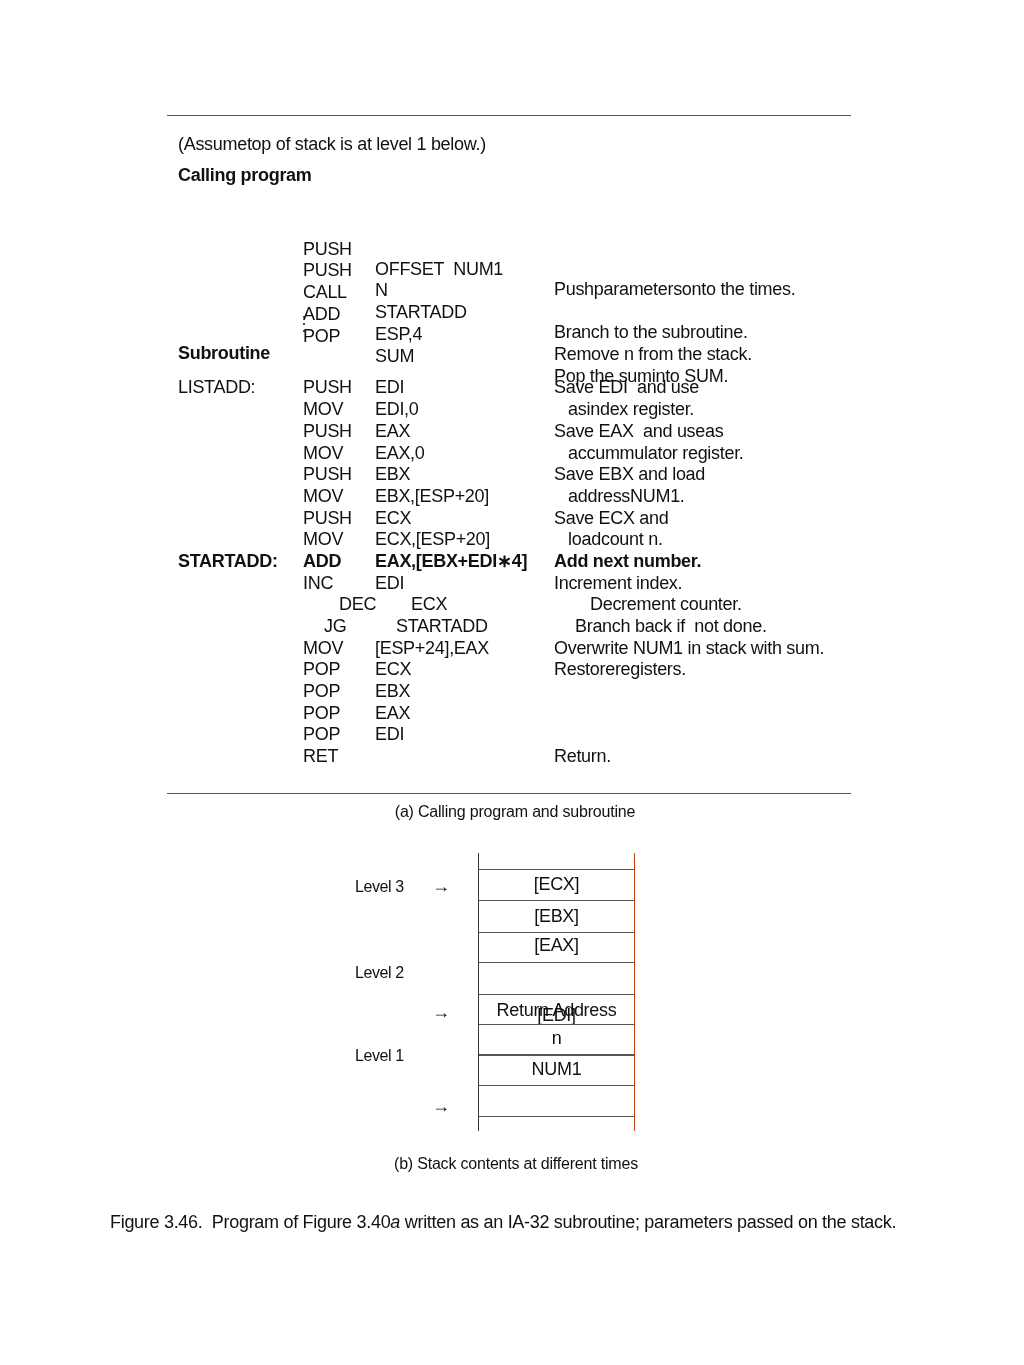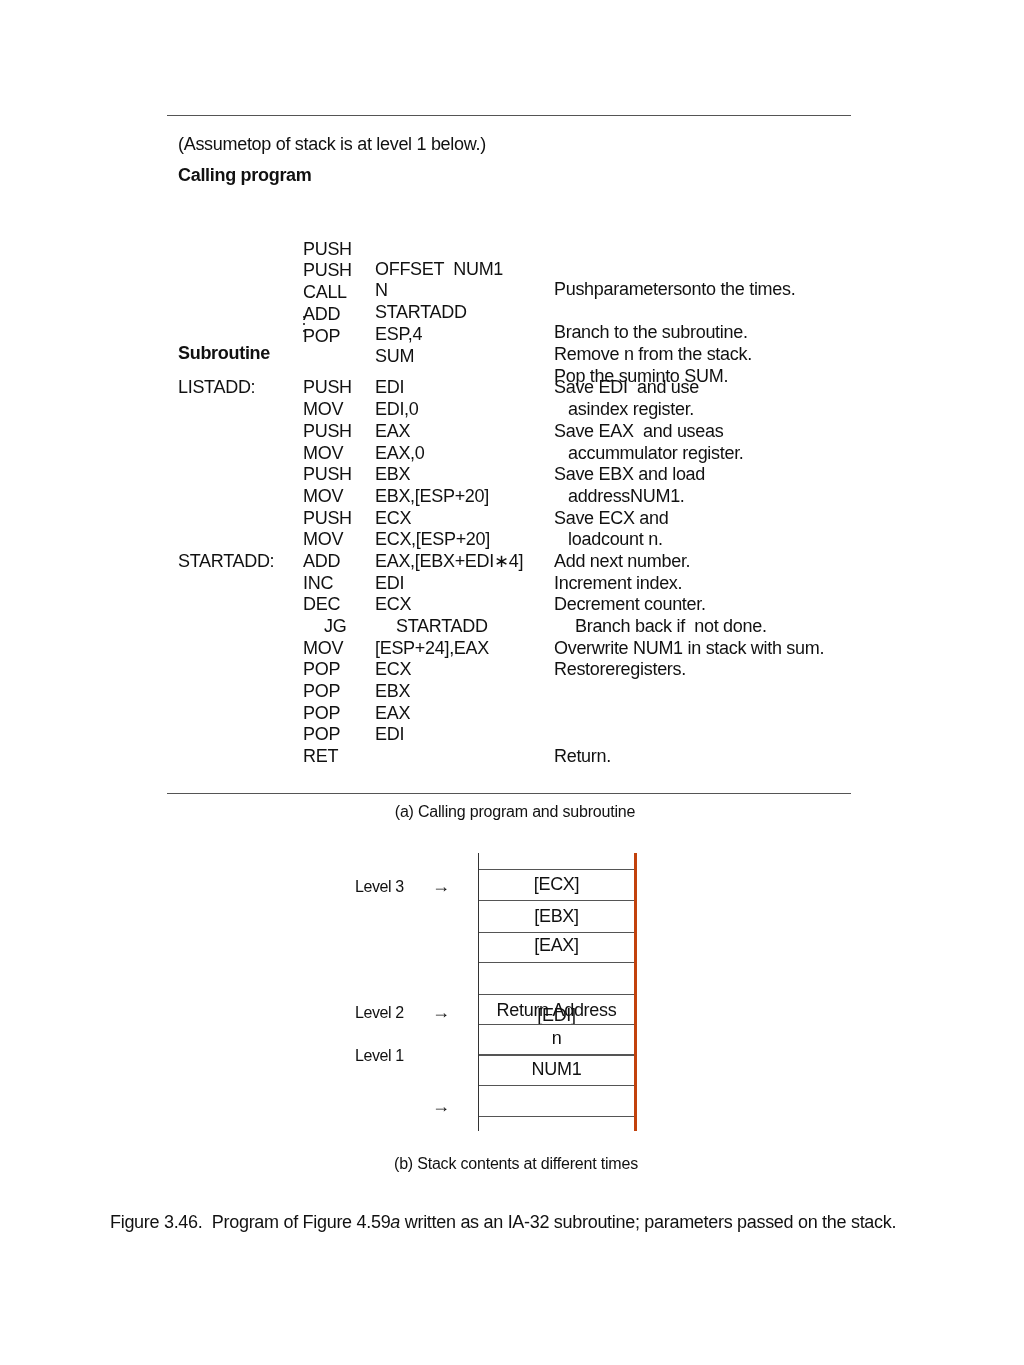--- a/index.html
+++ b/index.html
@@ -81,7 +81,7 @@
     <div class="row t" style="top:486px;"><span class="lbl"></span><span class="op">MOV</span><span class="arg">EBX,[ESP+20]</span><span class="cm">   addressNUM1.</span></div>
     <div class="row t" style="top:508px;"><span class="lbl"></span><span class="op">PUSH</span><span class="arg">ECX</span><span class="cm">Save ECX and</span></div>
     <div class="row t" style="top:529px;"><span class="lbl"></span><span class="op">MOV</span><span class="arg">ECX,[ESP+20]</span><span class="cm">   loadcount n.</span></div>
-    <div class="row t" style="top:551px;"><span class="lbl">STARTADD:</span><span class="op">ADD</span><span class="arg">EAX,[EBX+EDI∗4]</span><span class="cm">Add next number.</span></div>
+    <div class="row t" style="top:551px;font-weight:bold;"><span class="lbl">STARTADD:</span><span class="op">ADD</span><span class="arg">EAX,[EBX+EDI∗4]</span><span class="cm">Add next number.</span></div>
     <div class="row t" style="top:573px;"><span class="lbl"></span><span class="op">INC</span><span class="arg">EDI</span><span class="cm">Increment index.</span></div>
     <div class="row t" style="top:594px;"><span class="lbl"></span><span class="op">DEC</span><span class="arg">ECX</span><span class="cm">Decrement counter.</span></div>
     <div class="row t" style="top:616px;margin-left:21px;"><span class="lbl"></span><span class="op">JG</span><span class="arg">STARTADD</span><span class="cm">Branch back if  not done.</span></div>

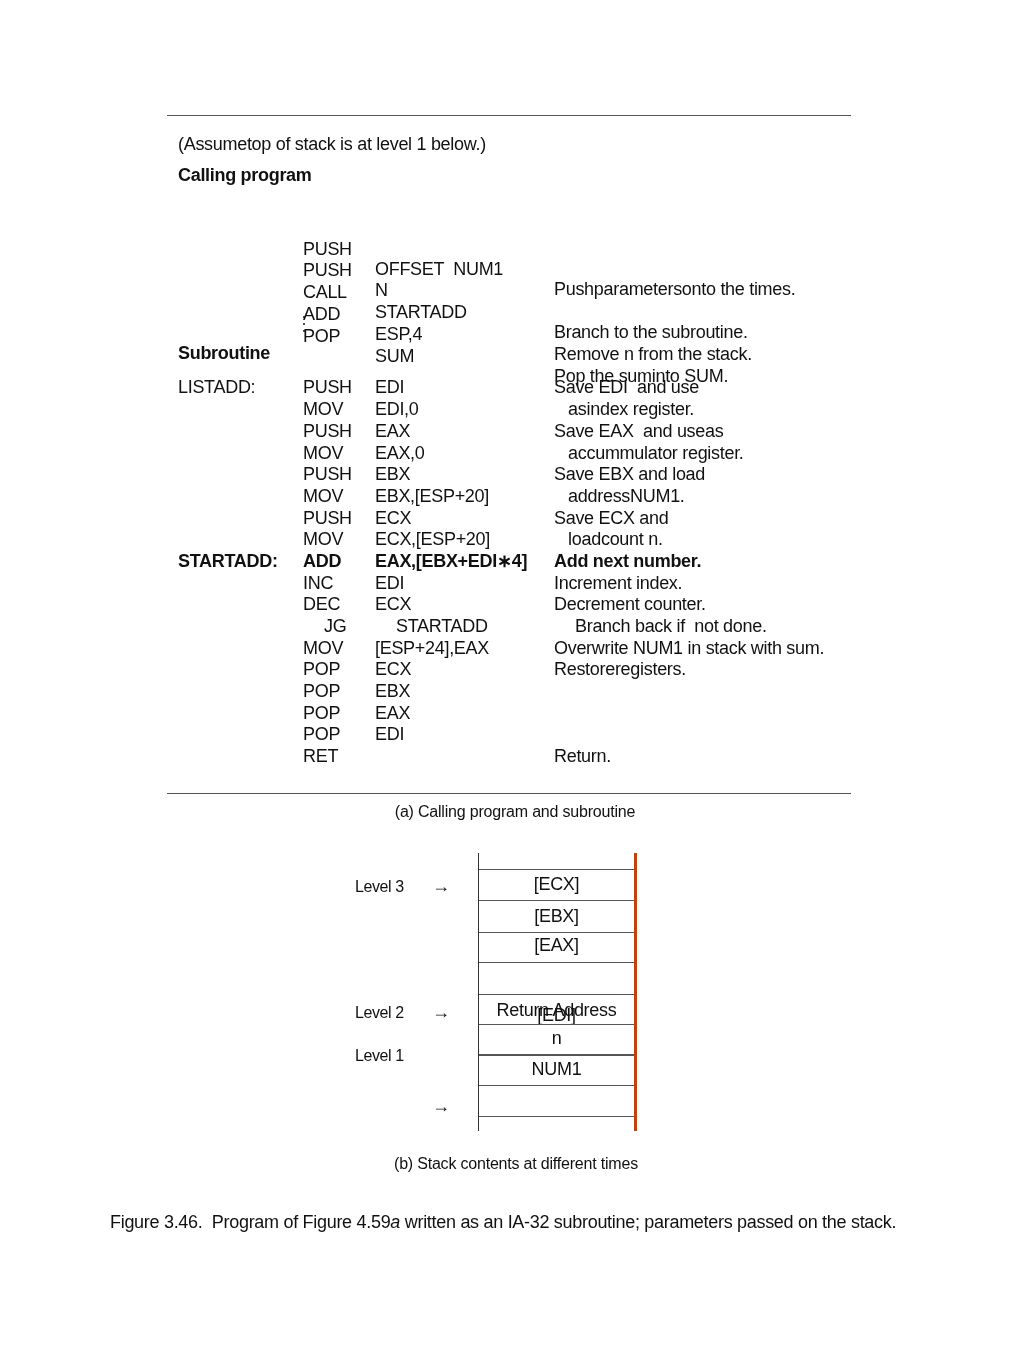--- a/index.html
+++ b/index.html
@@ -83,7 +83,7 @@
     <div class="row t" style="top:529px;"><span class="lbl"></span><span class="op">MOV</span><span class="arg">ECX,[ESP+20]</span><span class="cm">   loadcount n.</span></div>
     <div class="row t" style="top:551px;font-weight:bold;"><span class="lbl">STARTADD:</span><span class="op">ADD</span><span class="arg">EAX,[EBX+EDI∗4]</span><span class="cm">Add next number.</span></div>
     <div class="row t" style="top:573px;"><span class="lbl"></span><span class="op">INC</span><span class="arg">EDI</span><span class="cm">Increment index.</span></div>
-    <div class="row t" style="top:594px;"><span class="lbl"></span><span class="op">DEC</span><span class="arg">ECX</span><span class="cm">Decrement counter.</span></div>
+    <div class="row t" style="top:594px;margin-left:36px;"><span class="lbl"></span><span class="op">DEC</span><span class="arg">ECX</span><span class="cm">Decrement counter.</span></div>
     <div class="row t" style="top:616px;margin-left:21px;"><span class="lbl"></span><span class="op">JG</span><span class="arg">STARTADD</span><span class="cm">Branch back if  not done.</span></div>
     <div class="row t" style="top:638px;"><span class="lbl"></span><span class="op">MOV</span><span class="arg">[ESP+24],EAX</span><span class="cm">Overwrite NUM1 in stack with sum.</span></div>
     <div class="row t" style="top:659px;"><span class="lbl"></span><span class="op">POP</span><span class="arg">ECX</span><span class="cm">Restoreregisters.</span></div>

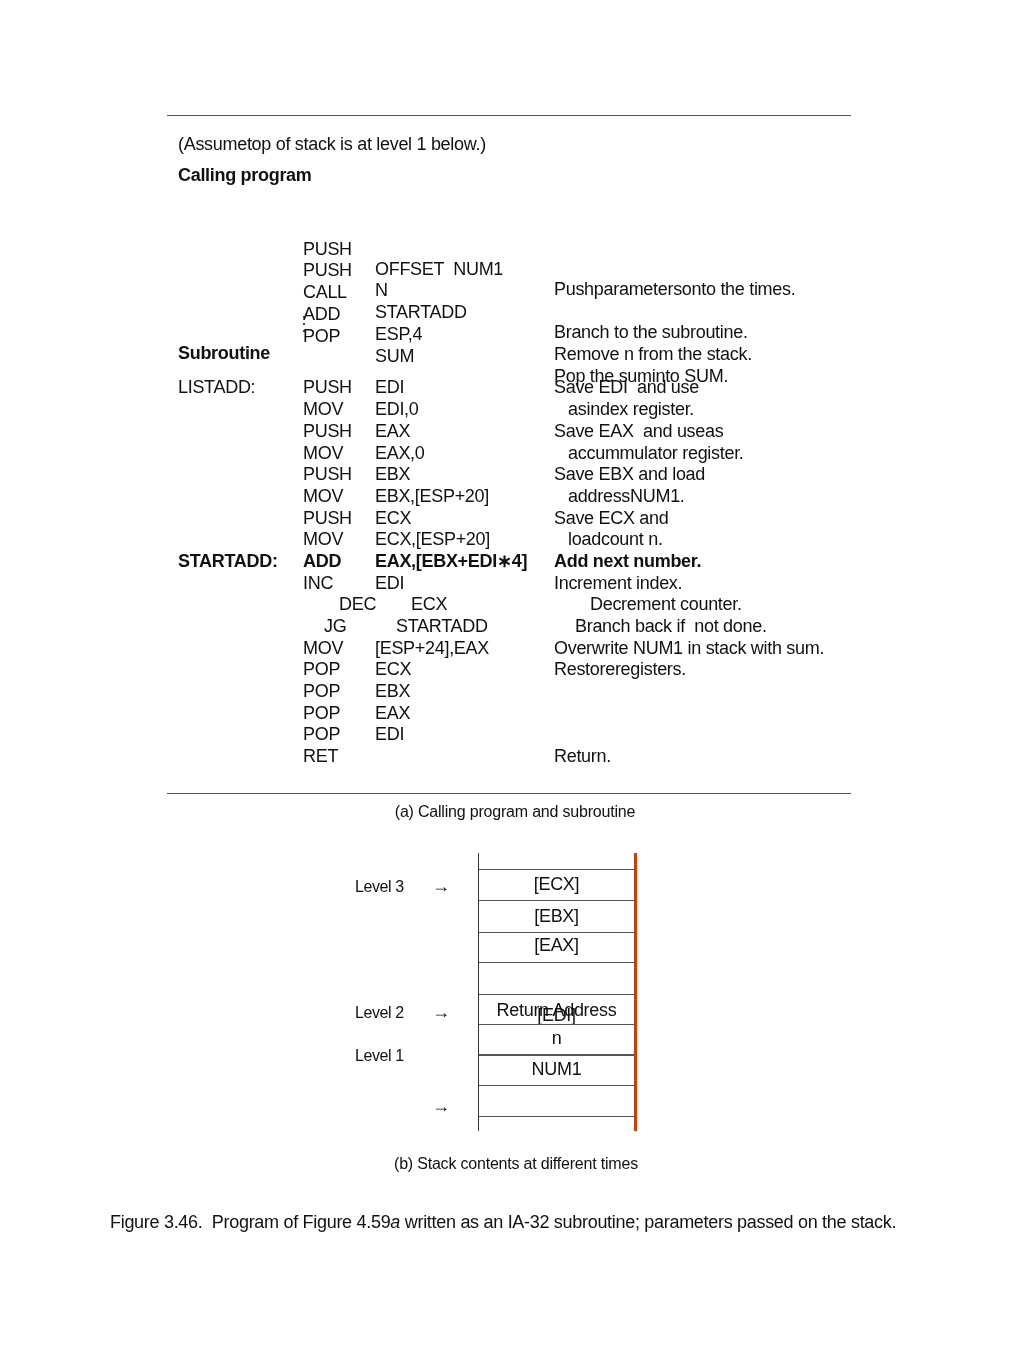--- a/index.html
+++ b/index.html
@@ -15,7 +15,7 @@
   .cap { position:absolute; font-size:16px; line-height:18px; white-space:pre; letter-spacing:-0.2px; }
   .vdots { position:absolute; left:301px; top:316px; width:6px; height:22px; }
   .vdots span { display:block; width:2px; height:2px; background:#111; border-radius:1px; margin:0 0 5px 2px; }
-  .stack { position:absolute; left:478px; top:853px; width:155px; height:278px; border-left:1px solid #333; border-right:3px solid #c2410c; }
+  .stack { position:absolute; left:478px; top:853px; width:155px; height:278px; border-left:1px solid #333; border-right:1px solid #c2410c; }
   .cell { position:absolute; left:0; width:155px; text-align:center; font-size:18px; line-height:20px; letter-spacing:-0.3px; }
   .hline { position:absolute; left:0; width:155px; height:0; border-top:1px solid #555; }
   .level { position:absolute; left:355px; font-size:16px; line-height:20px; letter-spacing:-0.4px; white-space:pre; }

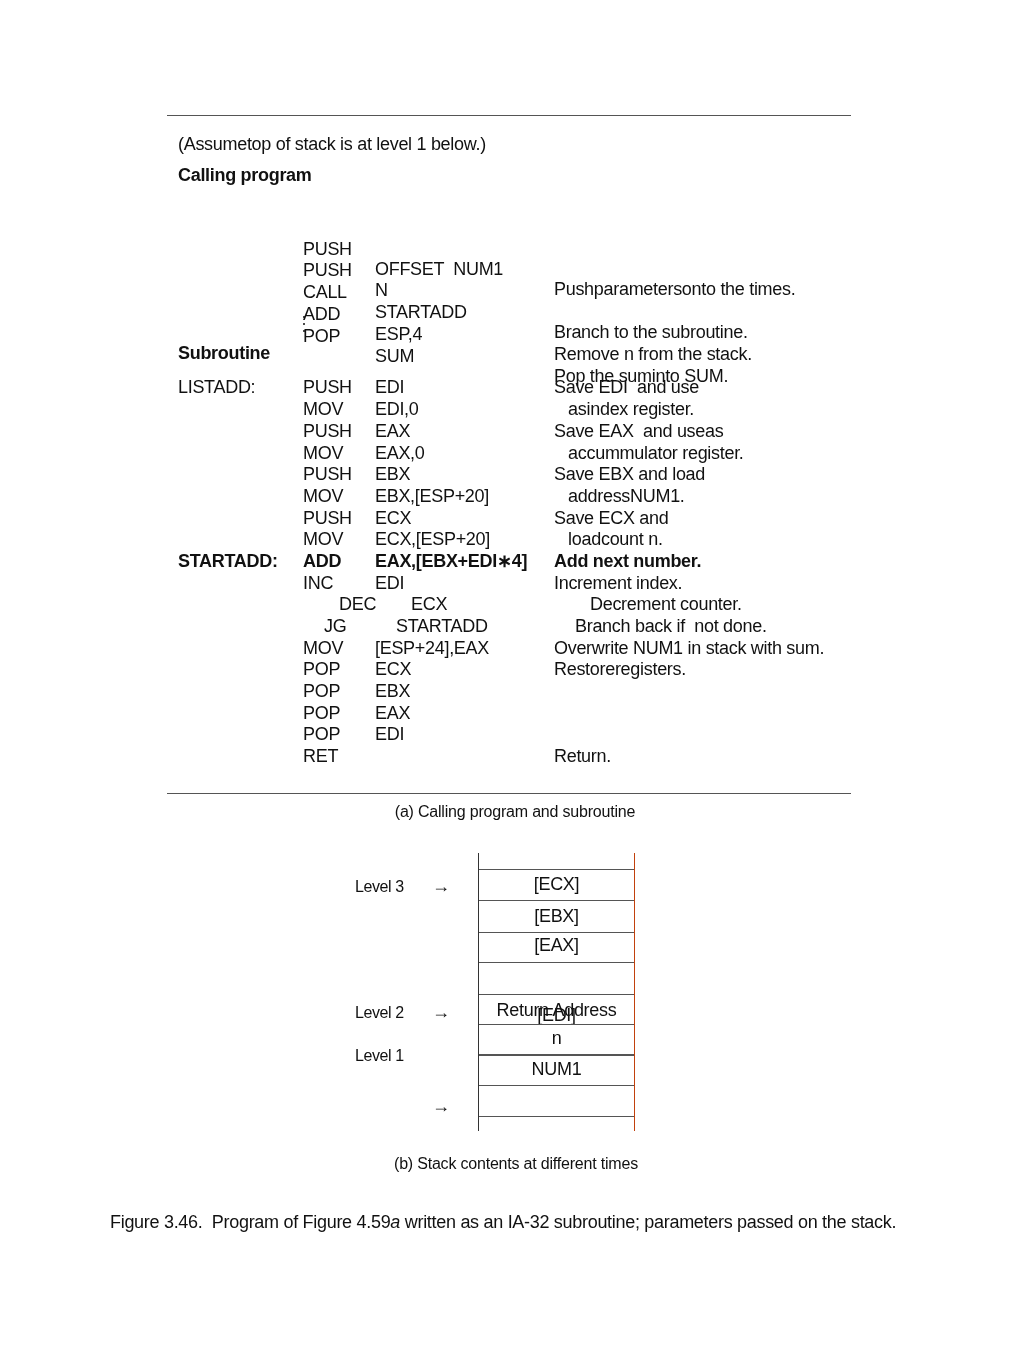--- a/index.html
+++ b/index.html
@@ -99,7 +99,7 @@
   <div>
     <div class="level" style="top:877px;">Level 3</div>
     <div class="arrow" style="top:876px;">→</div>
-    <div class="level" style="top:1003px;text-align:right;">Level 2</div>
+    <div class="level" style="top:963px;text-align:right;">Level 2</div>
     <div class="arrow" style="top:1002px;">→</div>
     <div class="level" style="top:1046px;">Level 1</div>
     <div class="arrow" style="top:1096px;">→</div>

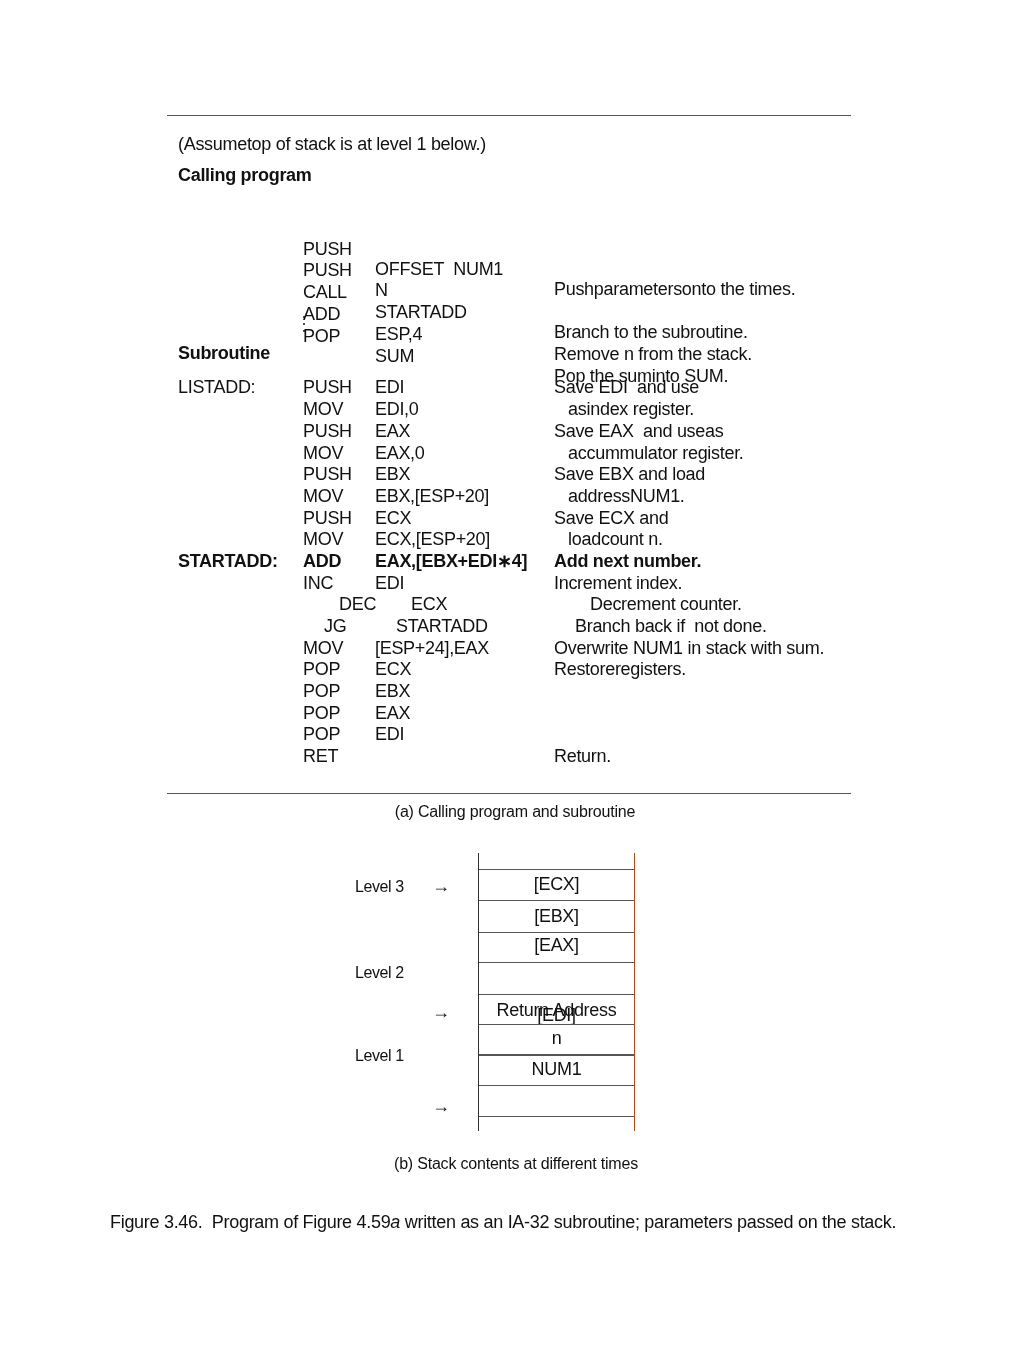--- a/index.html
+++ b/index.html
@@ -127,7 +127,7 @@
 
   <div class="cap" style="left:0; width:1032px; text-align:center; top:1155px;">(b) Stack contents at different times</div>
 
-  <div class="t" style="left:110px; top:1212px; font-size:18px;"><span>Figure 3.46.  Program of Figure 4.59</span><i>a</i><span> written as an IA-32 subroutine; parameters passed on the stack.</span></div>
+  <div class="t" style="left:110px; top:1212px; font-size:18px;"><span>Figure 3.46.  Program of Figure 3.40</span><i>a</i><span> written as an IA-32 subroutine; parameters passed on the stack.</span></div>
 </div>
 
 </body></html>

